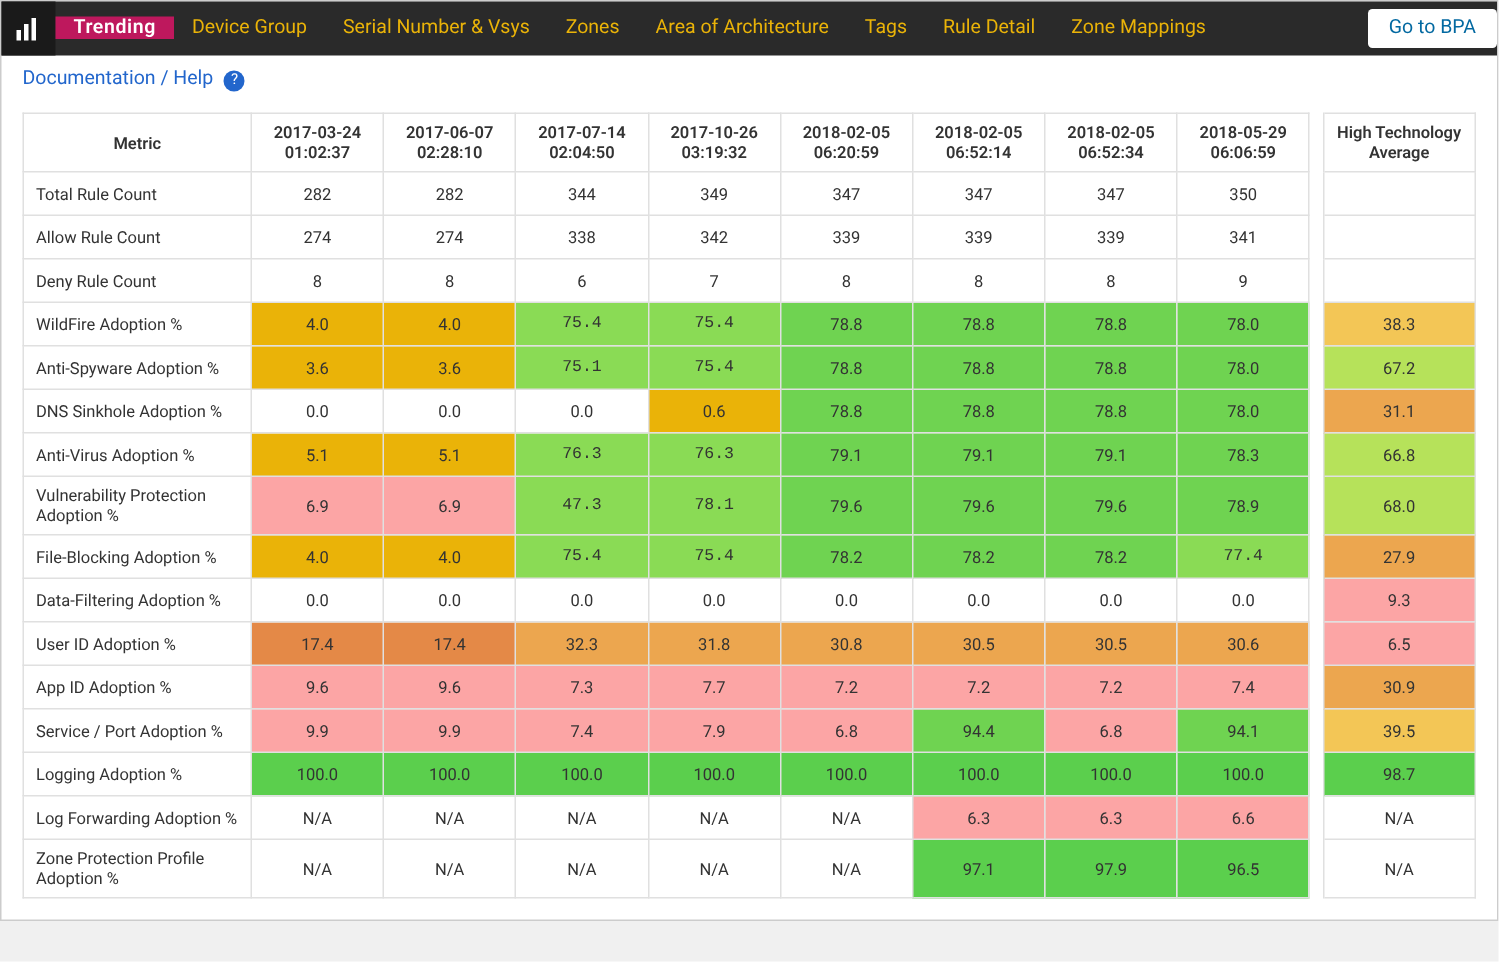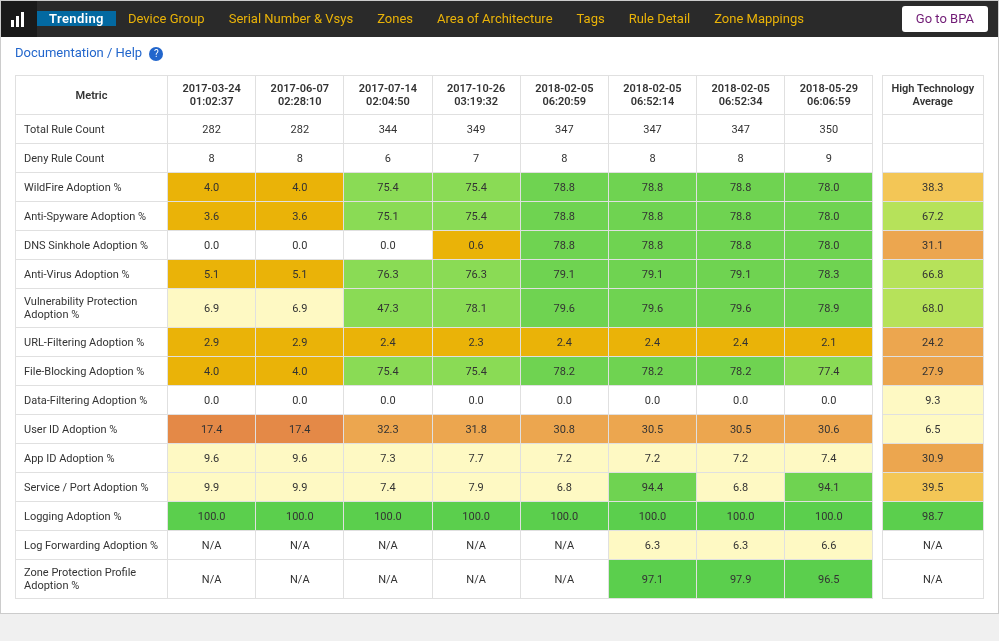--- a/index.html
+++ b/index.html
@@ -8,7 +8,7 @@
   .nav { height: 36px; background: #2a2a2a; display: flex; align-items: center; color: #aaa; }
   .logo { width: 36px; height: 36px; background: #1a1a1a; display:flex; align-items:center; justify-content:center; }
   .nav-item { padding: 0 12px; height: 36px; line-height: 36px; font-size: 13px; cursor: pointer; }
-  .nav-item.active { background: #0369a1; color: #fff; font-weight: 600; letter-spacing:.4px; }
+  .nav-item.active { background: #be185d; color: #fff; font-weight: 600; letter-spacing:.4px; }
   .nav-item:not(.active) { color: #eab308; }
   .spacer { flex: 1; }
   .bpa-btn { background: #fff; color: #701a75; border-radius: 3px; height: 26px; line-height: 26px; padding: 0 14px; margin-right: 10px; font-size: 13px; cursor:pointer; }

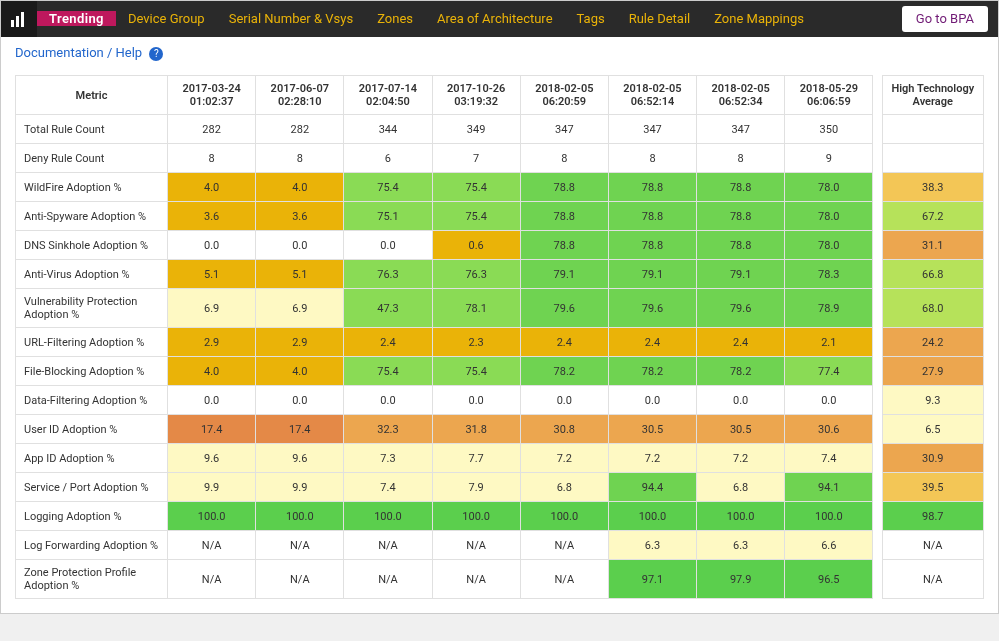--- a/index.html
+++ b/index.html
@@ -11,7 +11,7 @@
   .nav-item.active { background: #be185d; color: #fff; font-weight: 600; letter-spacing:.4px; }
   .nav-item:not(.active) { color: #eab308; }
   .spacer { flex: 1; }
-  .bpa-btn { background: #fff; color: #701a75; border-radius: 3px; height: 26px; line-height: 26px; padding: 0 14px; margin-right: 10px; font-size: 13px; cursor:pointer; }
+  .bpa-btn { background: #fff; color: #0369a1; border-radius: 3px; height: 26px; line-height: 26px; padding: 0 14px; font-size: 13px; cursor:pointer; }
   .subbar { padding: 8px 14px 14px; }
   .doclink { color: #2266cc; font-size: 13px; }
   .doclink .q { display:inline-block; width:14px; height:14px; border-radius:50%; background:#2266cc; color:#fff; font-size:10px; line-height:14px; text-align:center; margin-left:4px; }

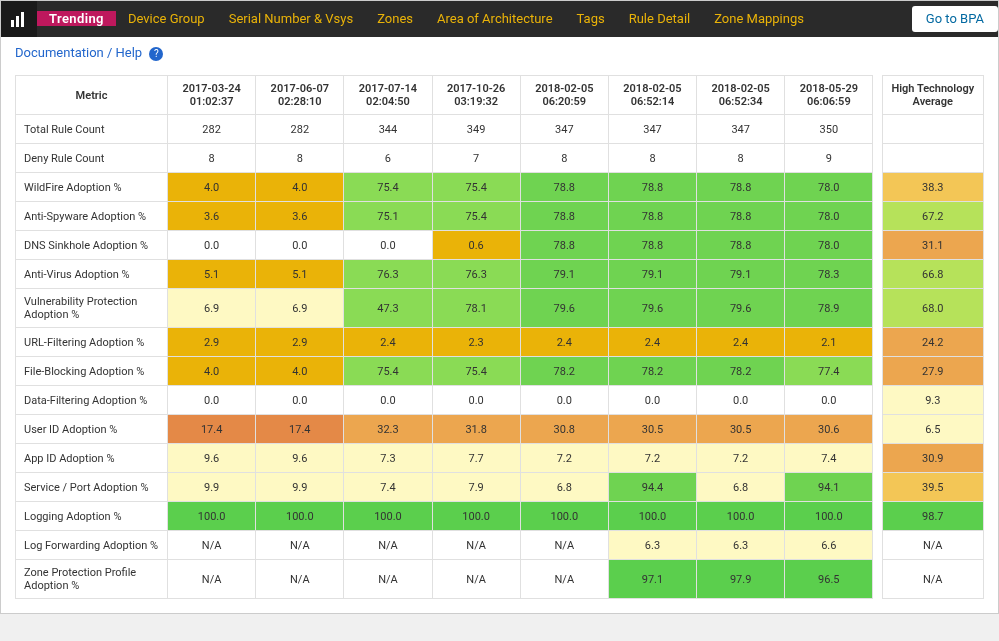--- a/index.html
+++ b/index.html
@@ -95,6 +95,19 @@
             <td class="cell plain"></td>
           </tr>
           <tr>
+            <td class="metric">Allow Rule Count</td>
+            <td class="cell plain">274</td>
+            <td class="cell plain">274</td>
+            <td class="cell plain">338</td>
+            <td class="cell plain">342</td>
+            <td class="cell plain">339</td>
+            <td class="cell plain">339</td>
+            <td class="cell plain">339</td>
+            <td class="cell plain">341</td>
+            <td class="gap"></td>
+            <td class="cell plain"></td>
+          </tr>
+          <tr>
             <td class="metric">Deny Rule Count</td>
             <td class="cell plain">8</td>
             <td class="cell plain">8</td>

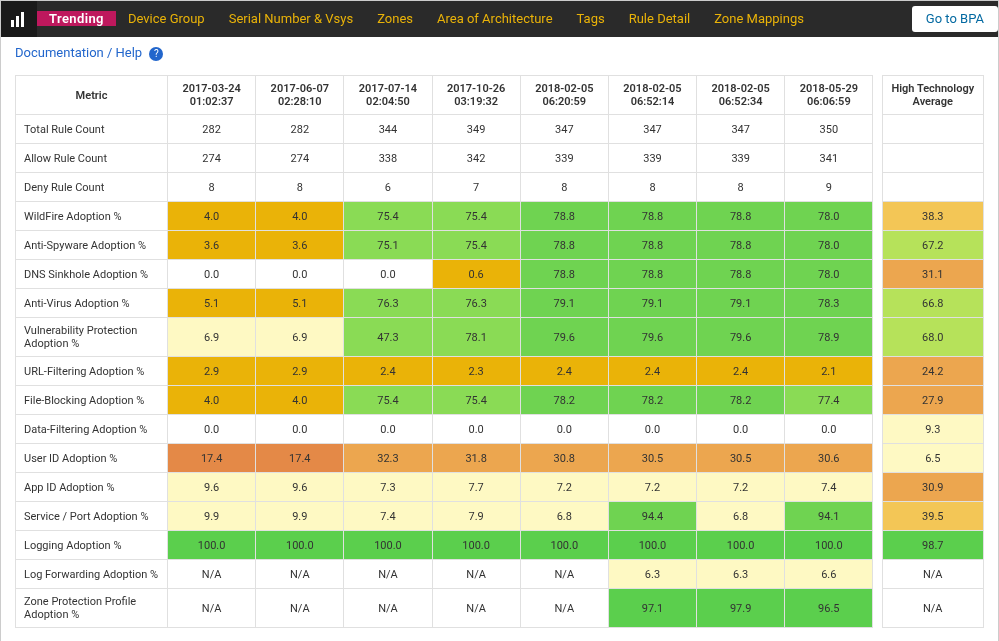--- a/index.html
+++ b/index.html
@@ -32,7 +32,7 @@
   .c-o2 { background: #eca64f; }
   .c-y1 { background: #f3c656; }
   .c-g1 { background: #b6e25a; }
-  .c-g2 { background: #8adb55; }
+  .c-g2 { background: #8adb55; font-family: Liberation Mono, monospace; }
   .c-g3 { background: #6fd351; }
   .c-g4 { background: #5bcf4d; }
 </style>

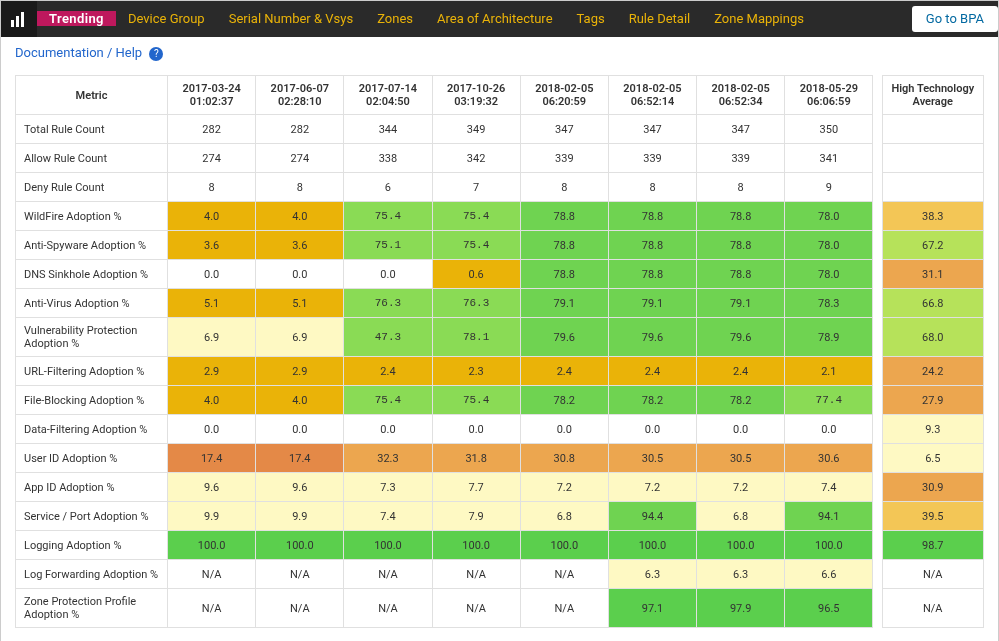--- a/index.html
+++ b/index.html
@@ -27,7 +27,7 @@
   td.cell { padding: 6px 4px; height:29px; }
   td.plain { background: #fff; }
   .c-r1 { background: #eab308; }
-  .c-r2 { background: #fef9c3; }
+  .c-r2 { background: #fca5a5; }
   .c-o1 { background: #e48947; }
   .c-o2 { background: #eca64f; }
   .c-y1 { background: #f3c656; }

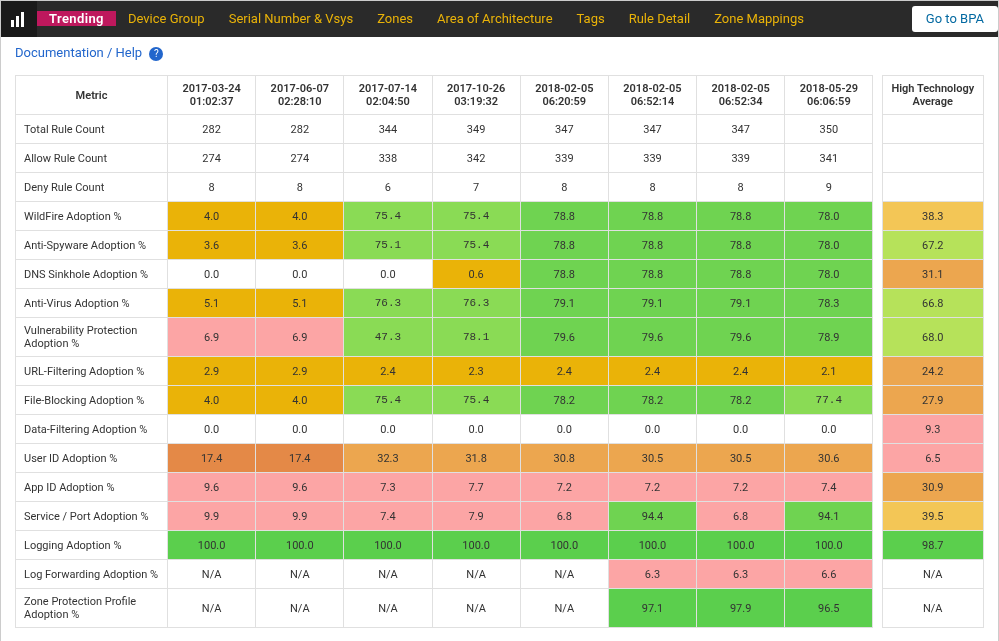--- a/index.html
+++ b/index.html
@@ -186,19 +186,6 @@
             <td class="cell c-g1">68.0</td>
           </tr>
           <tr>
-            <td class="metric">URL-Filtering Adoption %</td>
-            <td class="cell c-r1">2.9</td>
-            <td class="cell c-r1">2.9</td>
-            <td class="cell c-r1">2.4</td>
-            <td class="cell c-r1">2.3</td>
-            <td class="cell c-r1">2.4</td>
-            <td class="cell c-r1">2.4</td>
-            <td class="cell c-r1">2.4</td>
-            <td class="cell c-r1">2.1</td>
-            <td class="gap"></td>
-            <td class="cell c-o2">24.2</td>
-          </tr>
-          <tr>
             <td class="metric">File-Blocking Adoption %</td>
             <td class="cell c-r1">4.0</td>
             <td class="cell c-r1">4.0</td>

